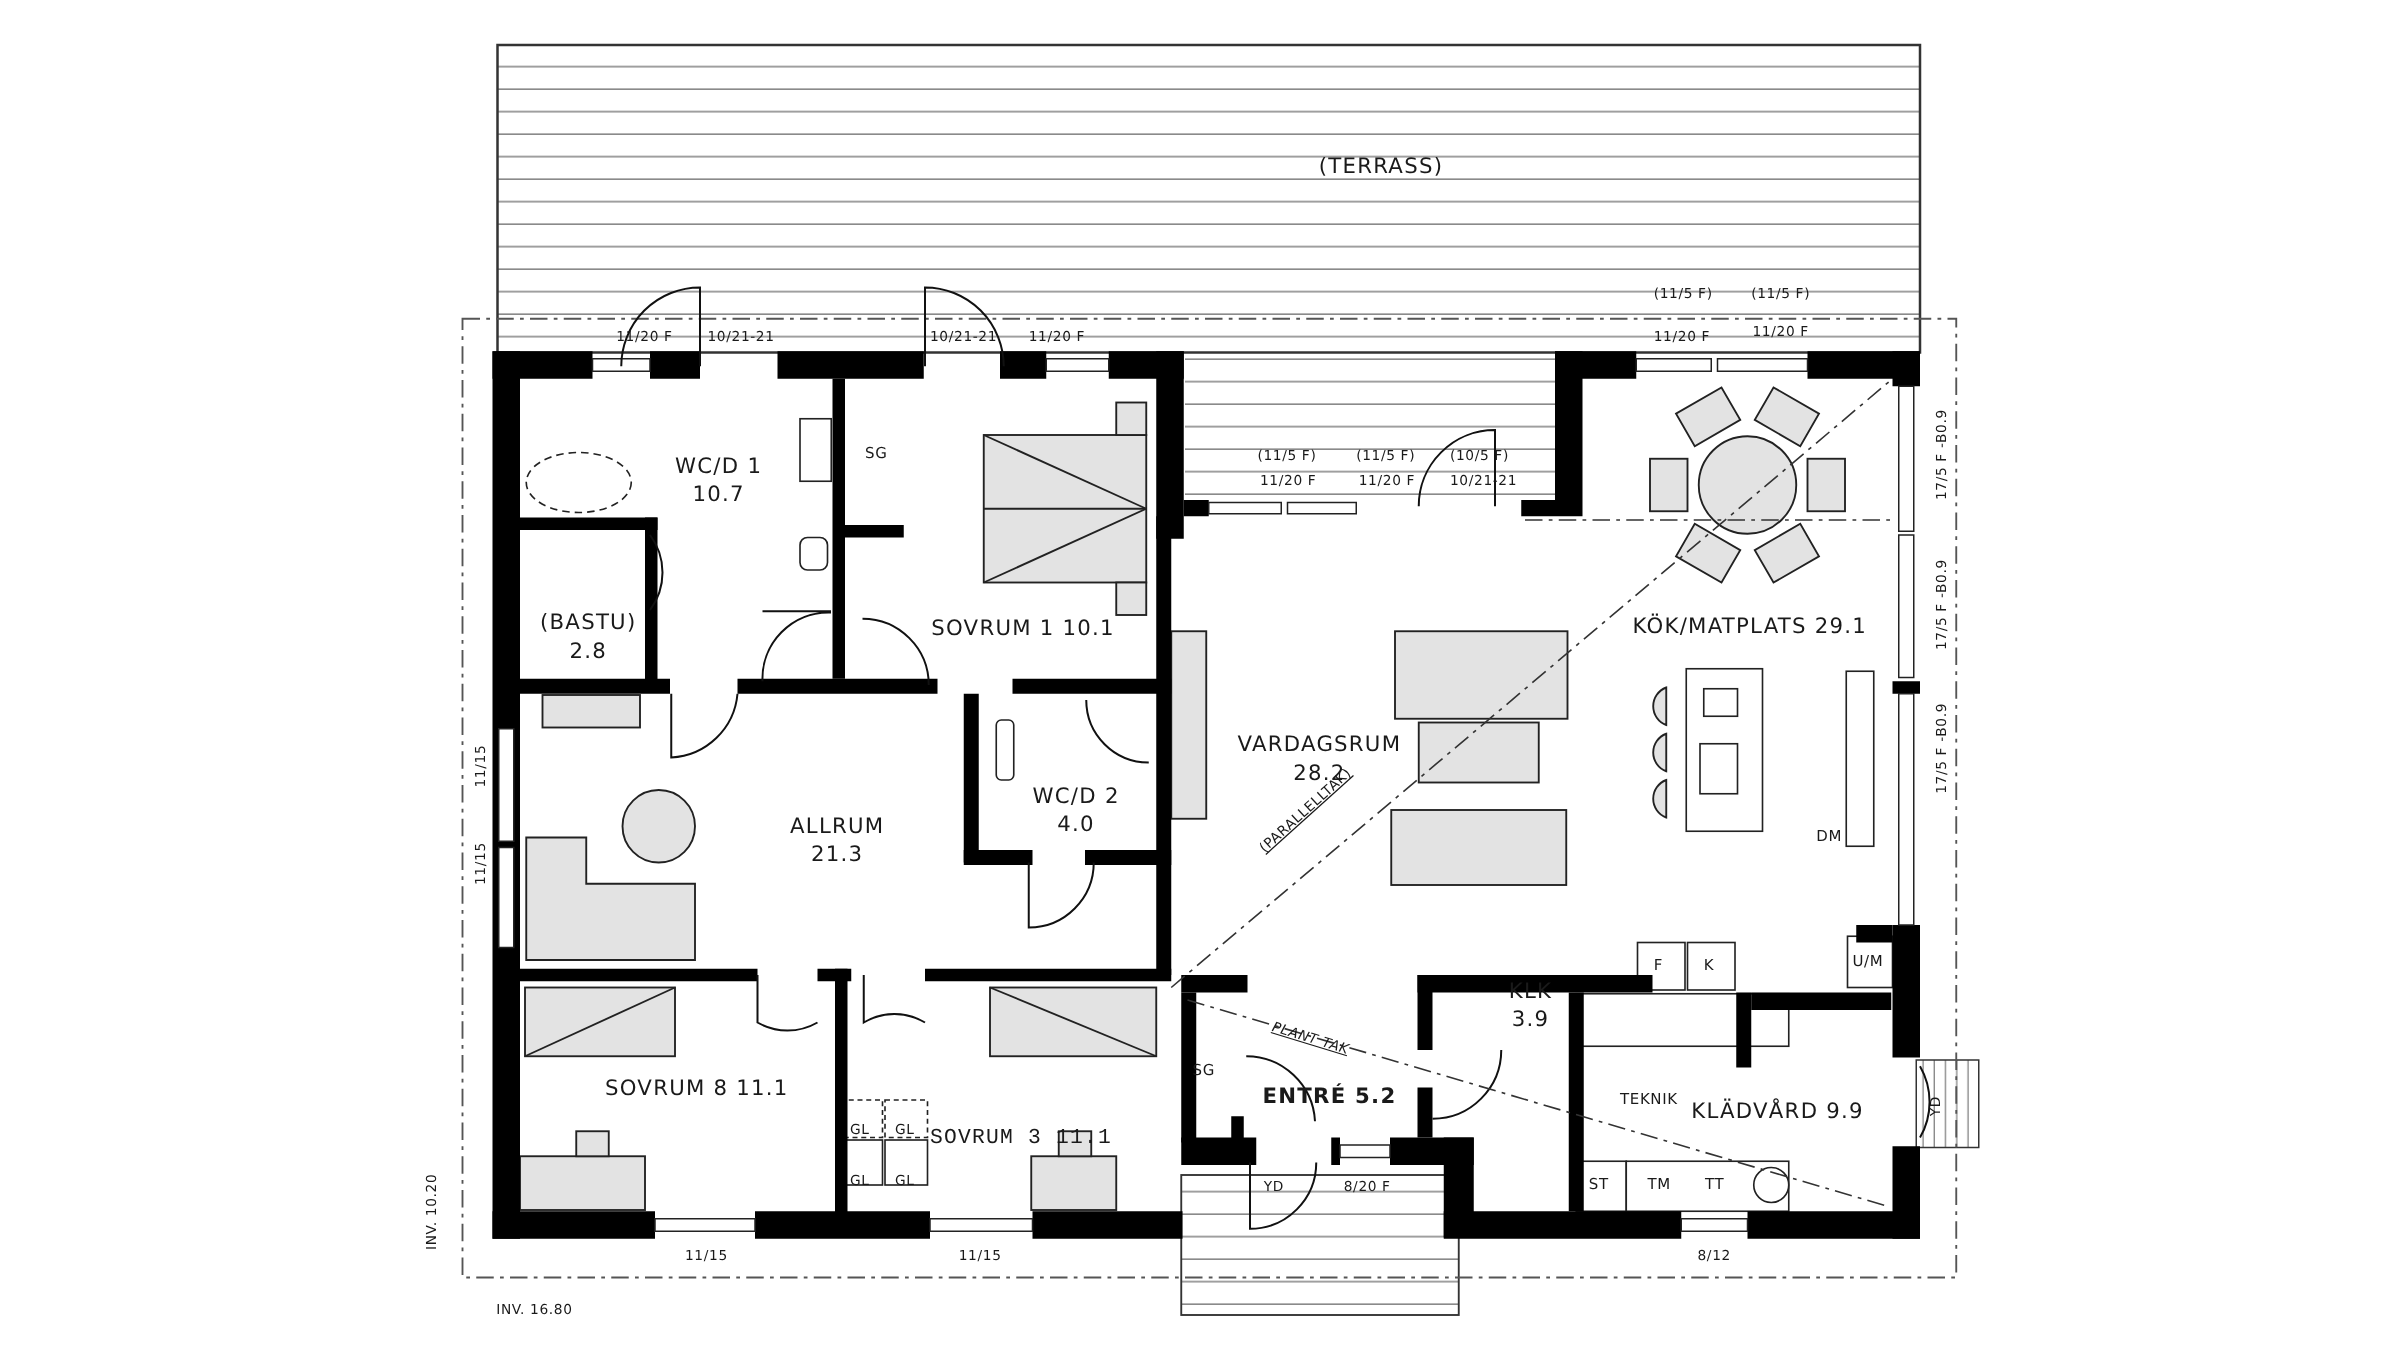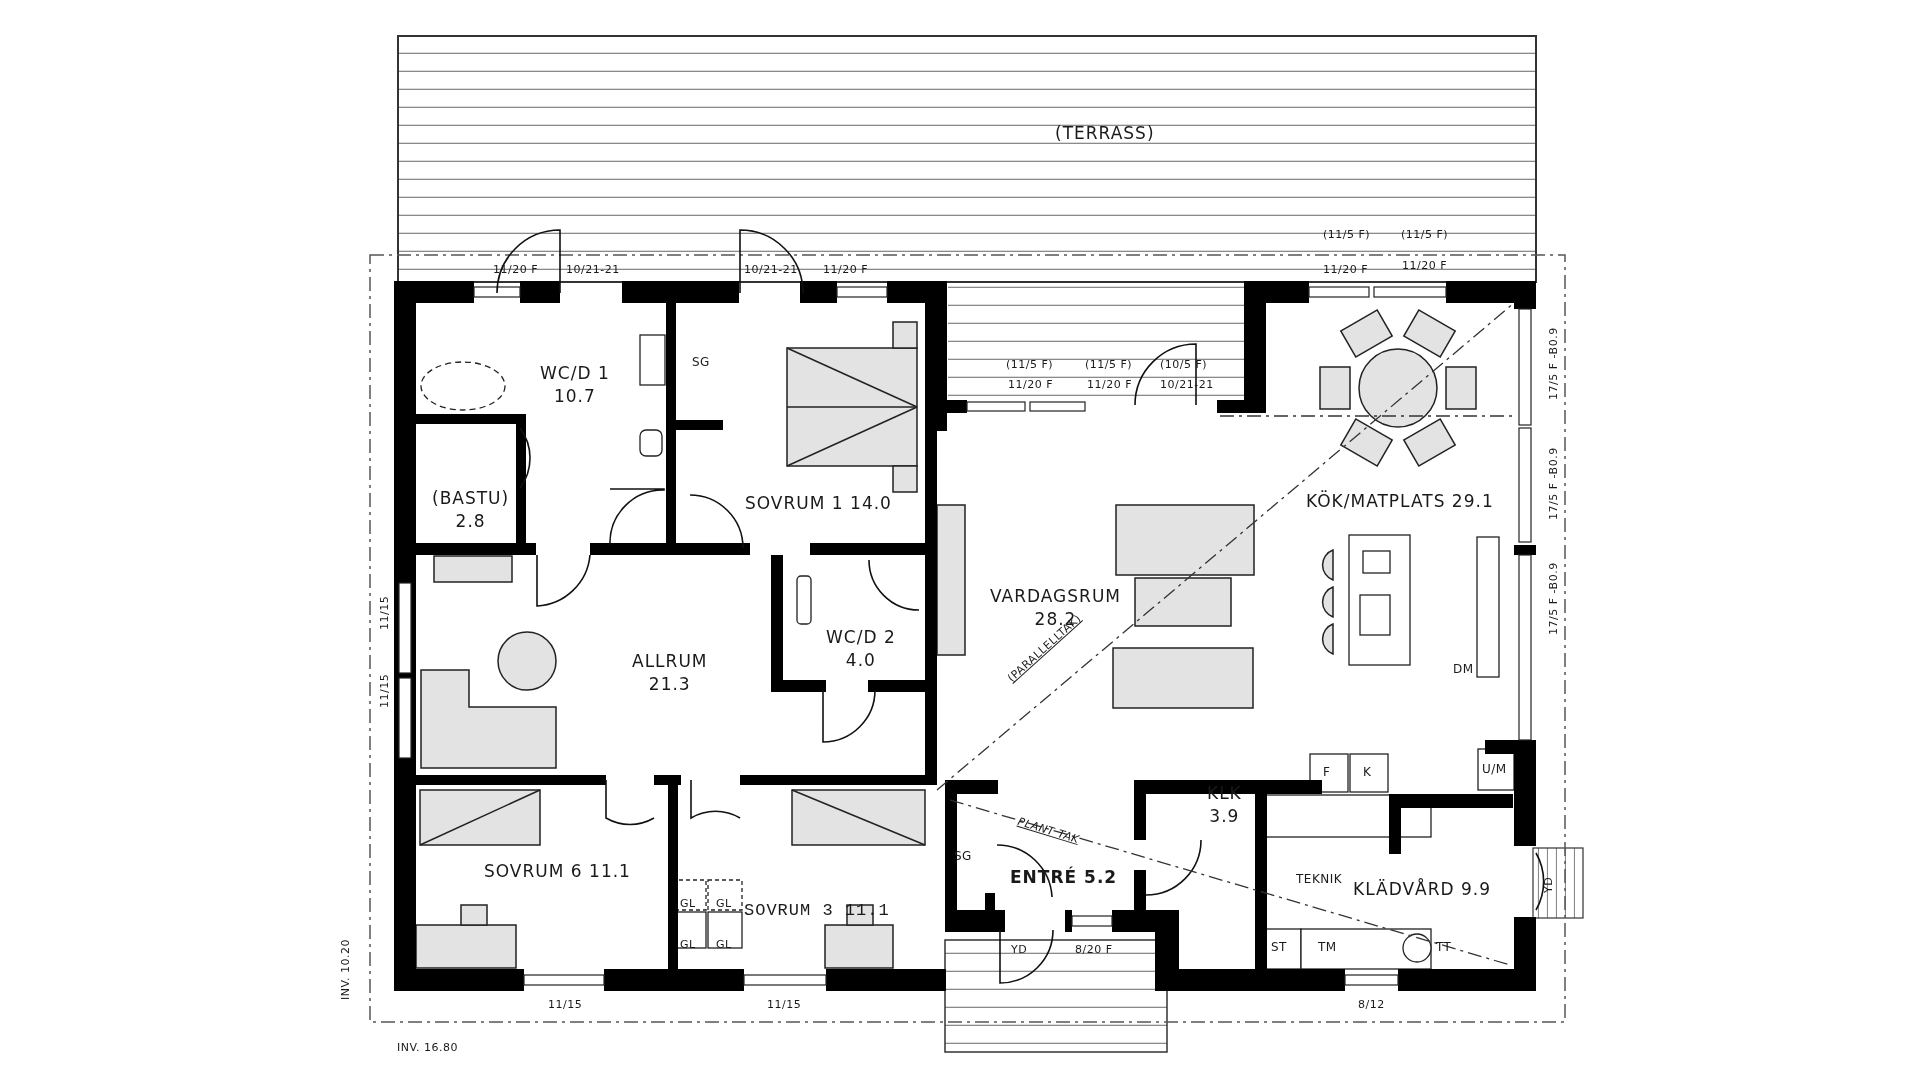--- a/index.html
+++ b/index.html
@@ -210,7 +210,7 @@
 </div>
 <div class="lbl" style="left:745px;top:492px;">
   <span>SOVRUM 1</span>
-  <span>14.0</span>
+  <span>10.1</span>
 </div>
 <div class="lbl" style="left:632px;top:650px;">
   <span class="sub">ALLRUM</span>

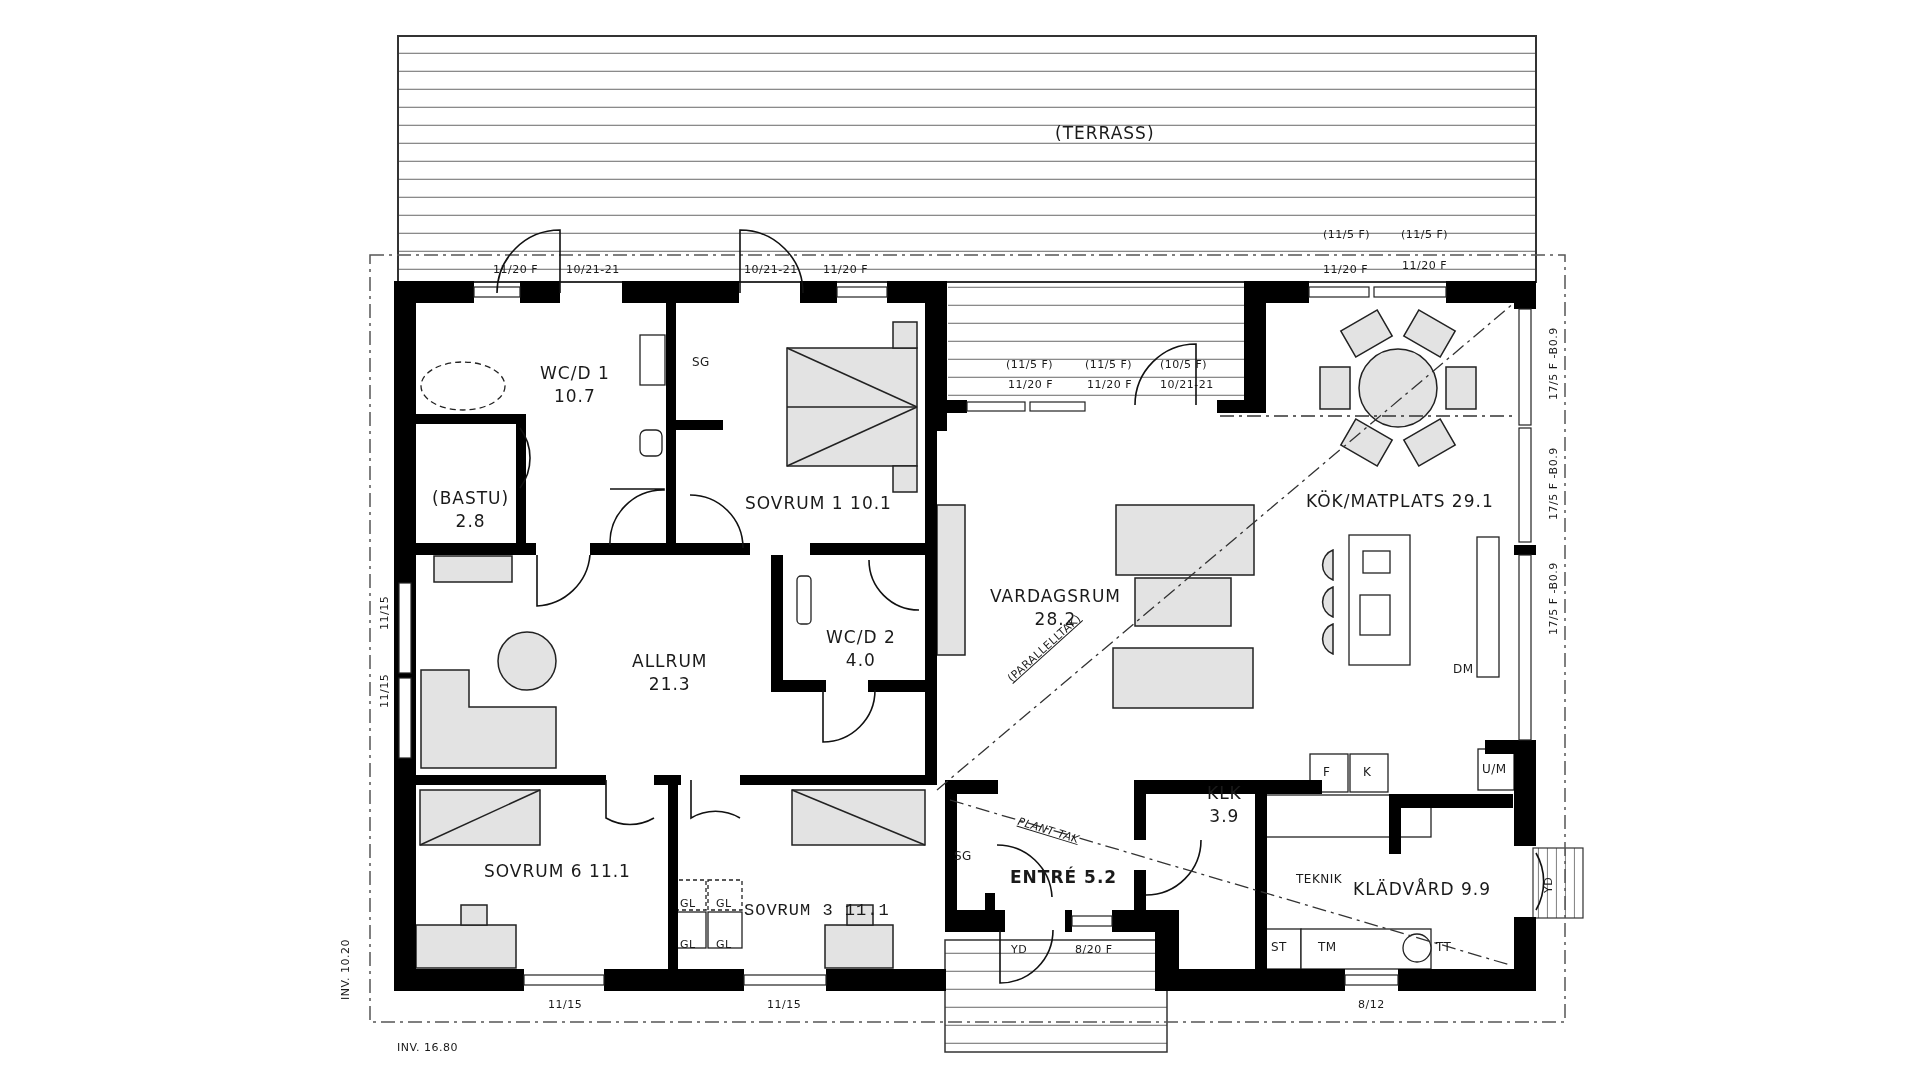--- a/index.html
+++ b/index.html
@@ -229,7 +229,7 @@
   <span>29.1</span>
 </div>
 <div class="lbl" style="left:484px;top:860px;">
-  <span>SOVRUM 6</span>
+  <span>SOVRUM 8</span>
   <span>11.1</span>
 </div>
 <div class="lbl" style="left:744px;top:900px;font-family:Liberation Mono, monospace;">

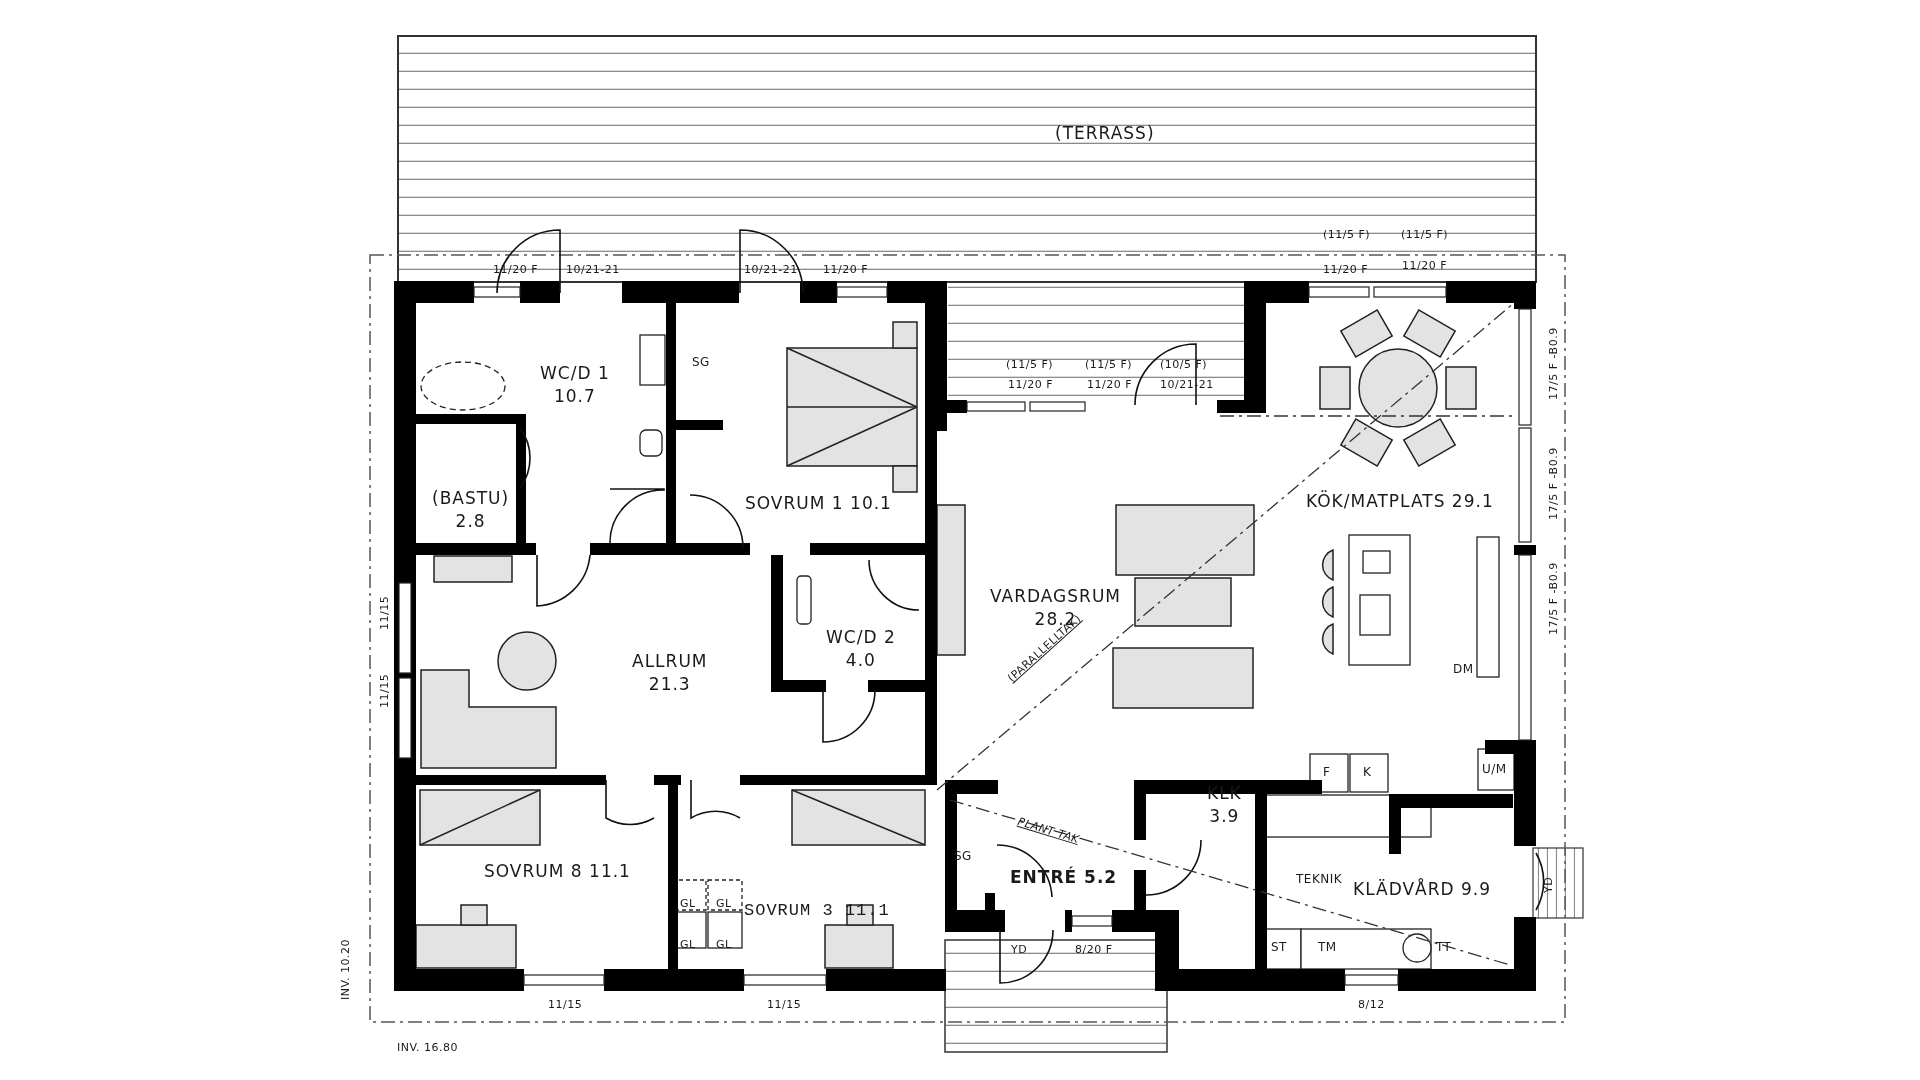--- a/index.html
+++ b/index.html
@@ -262,7 +262,7 @@
 <div class="lbl med" style="left:1482px;top:761px;">U/M</div>
 <div class="lbl med" style="left:1271px;top:939px;">ST</div>
 <div class="lbl med" style="left:1318px;top:939px;">TM</div>
-<div class="lbl med" style="left:1436px;top:939px;">TT</div>
+<div class="lbl med" style="left:1364px;top:939px;">TT</div>
 <div class="lbl small" style="left:1011px;top:943px;">YD</div>
 <div class="lbl small vert" style="left:1542px;top:893px;">YD</div>
 

